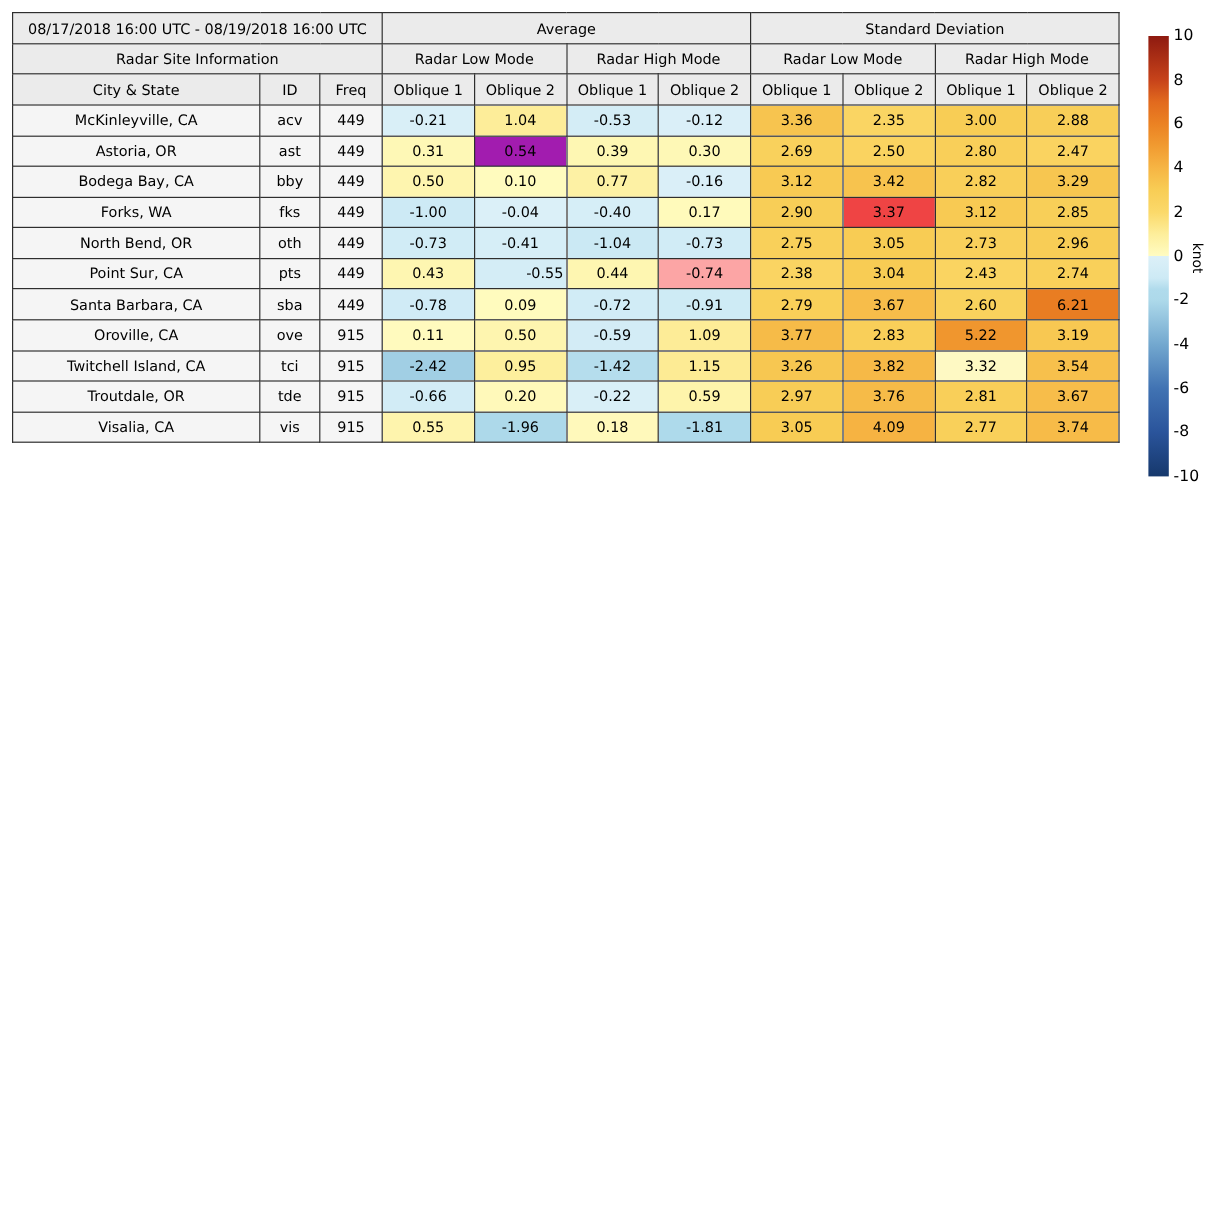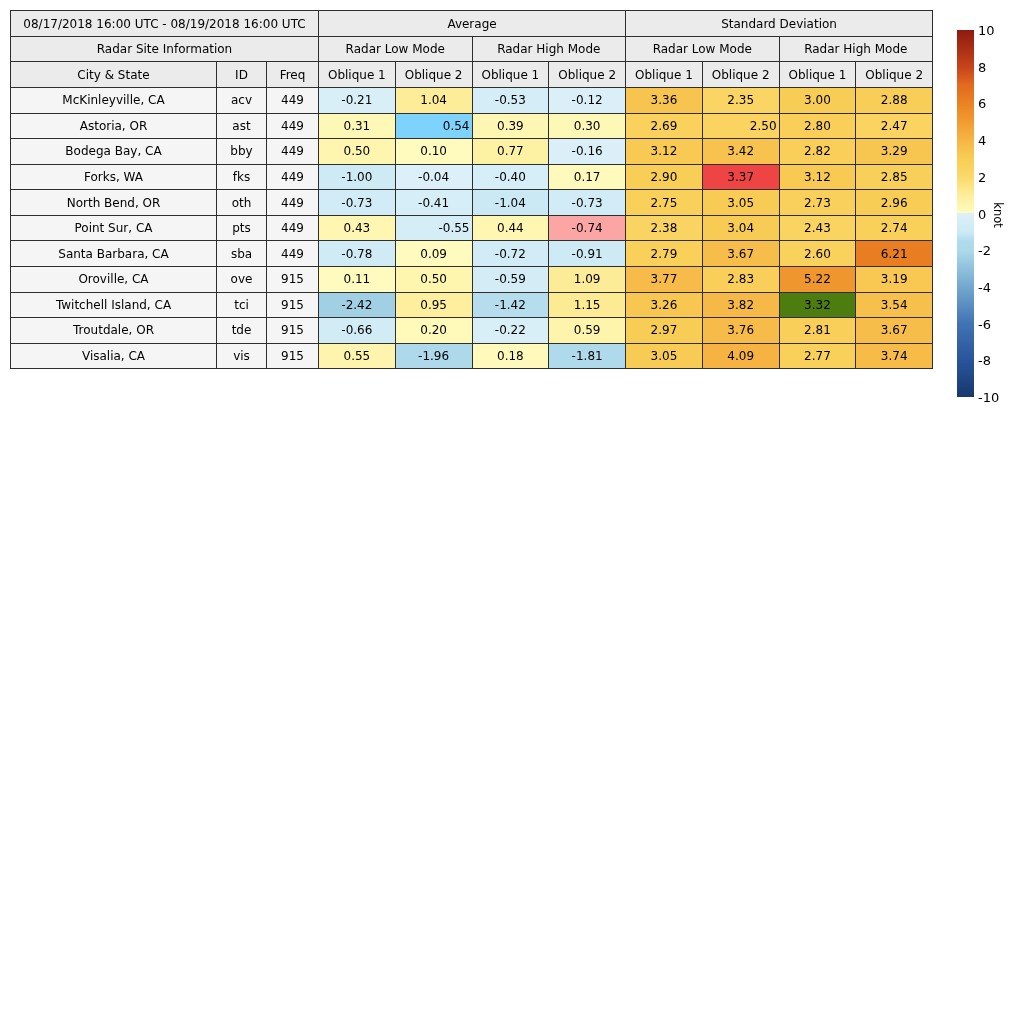--- a/index.html
+++ b/index.html
@@ -90,7 +90,7 @@
           <td class="site">ast</td>
           <td class="site">449</td>
           <td class="val" style="background: rgb(254, 248, 182);">0.31</td>
-          <td class="val" style="background: #7dd3fc; text-align: right;">0.54</td>
+          <td class="val" style="background: #a21caf;">0.54</td>
           <td class="val" style="background: rgb(254, 247, 179);">0.39</td>
           <td class="val" style="background: rgb(254, 248, 182);">0.30</td>
           <td class="val" style="background: rgb(249, 209, 92);">2.69</td>

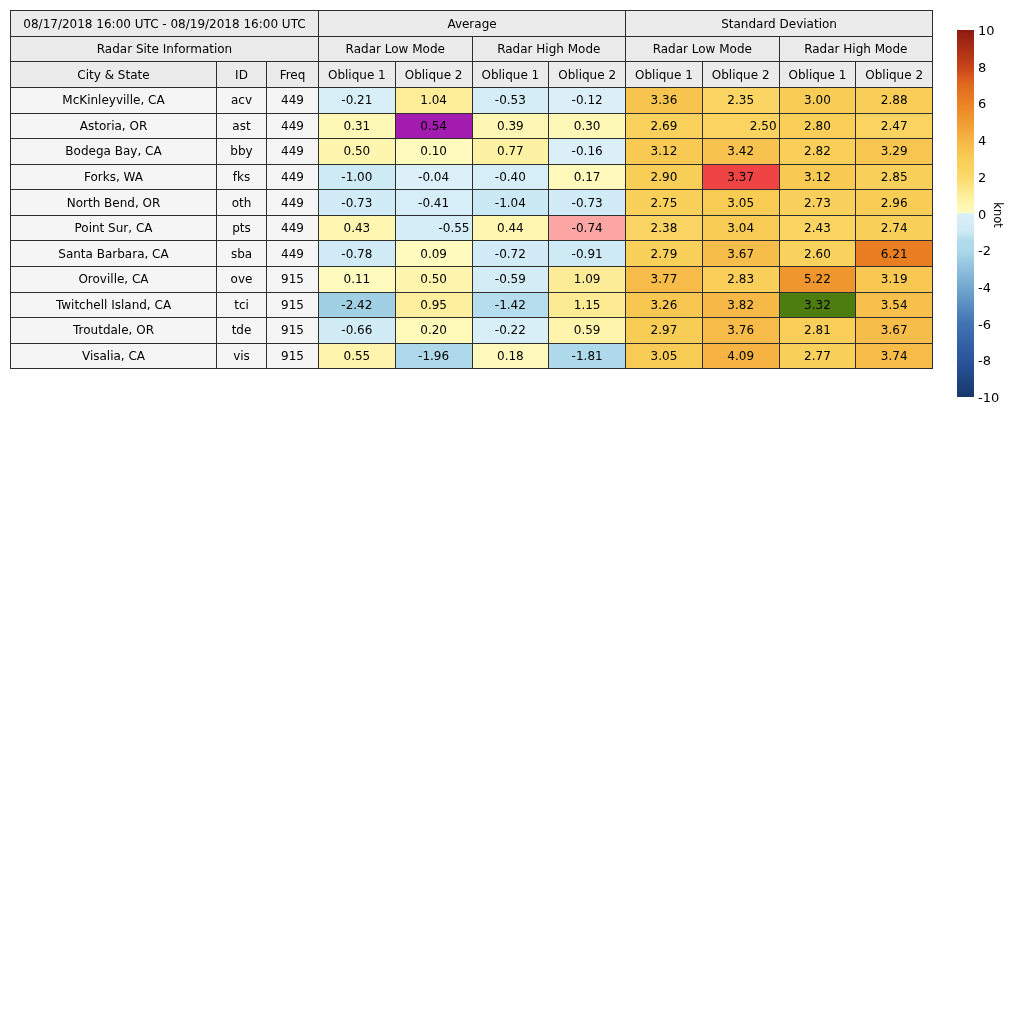--- a/index.html
+++ b/index.html
@@ -94,7 +94,7 @@
           <td class="val" style="background: rgb(254, 247, 179);">0.39</td>
           <td class="val" style="background: rgb(254, 248, 182);">0.30</td>
           <td class="val" style="background: rgb(249, 209, 92);">2.69</td>
-          <td class="val" style="background: rgb(250, 211, 96); text-align: right;">2.50</td>
+          <td class="val" style="background: rgb(250, 211, 96);">2.50</td>
           <td class="val" style="background: rgb(249, 207, 89);">2.80</td>
           <td class="val" style="background: rgb(250, 211, 96);">2.47</td>
         </tr>

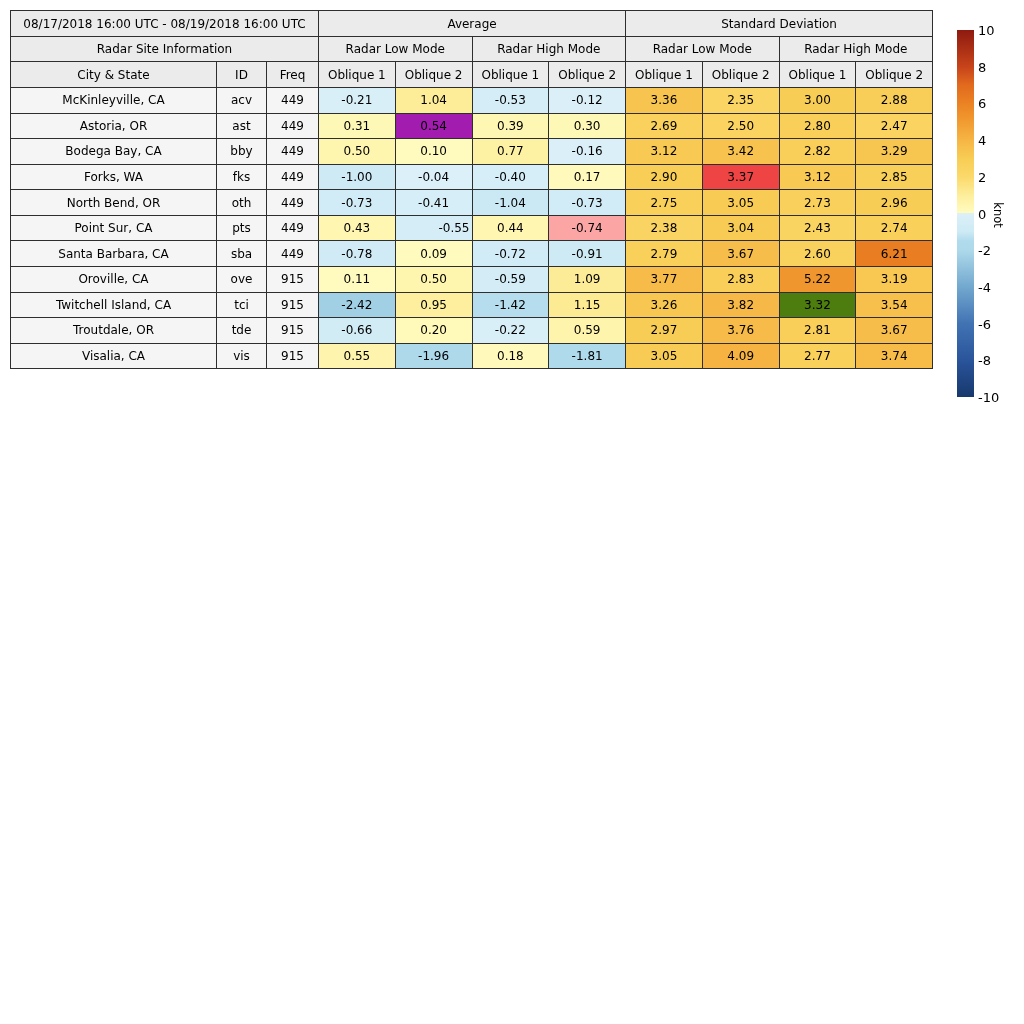--- a/index.html
+++ b/index.html
@@ -186,7 +186,7 @@
           <td class="val" style="background: rgb(253, 235, 148);">1.15</td>
           <td class="val" style="background: rgb(247, 199, 81);">3.26</td>
           <td class="val" style="background: rgb(246, 185, 71);">3.82</td>
-          <td class="val" style="background: #4d7c0f;">3.32</td>
+          <td class="val" style="background: #fef9c3;">3.32</td>
           <td class="val" style="background: rgb(247, 192, 76);">3.54</td>
         </tr>
         <tr>

